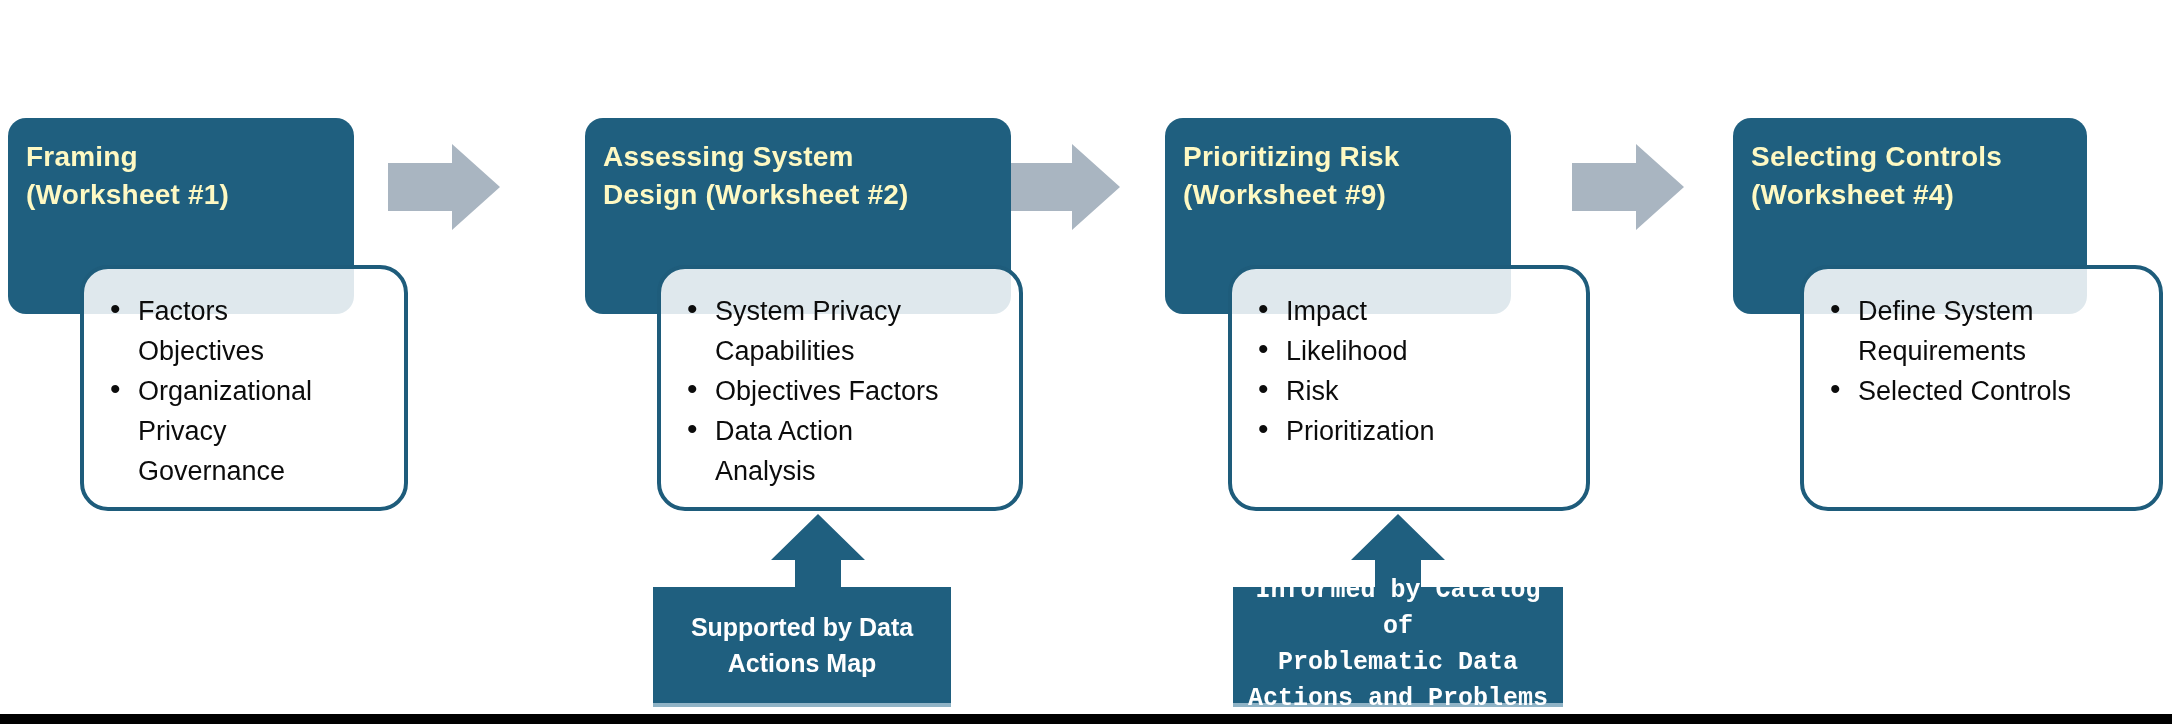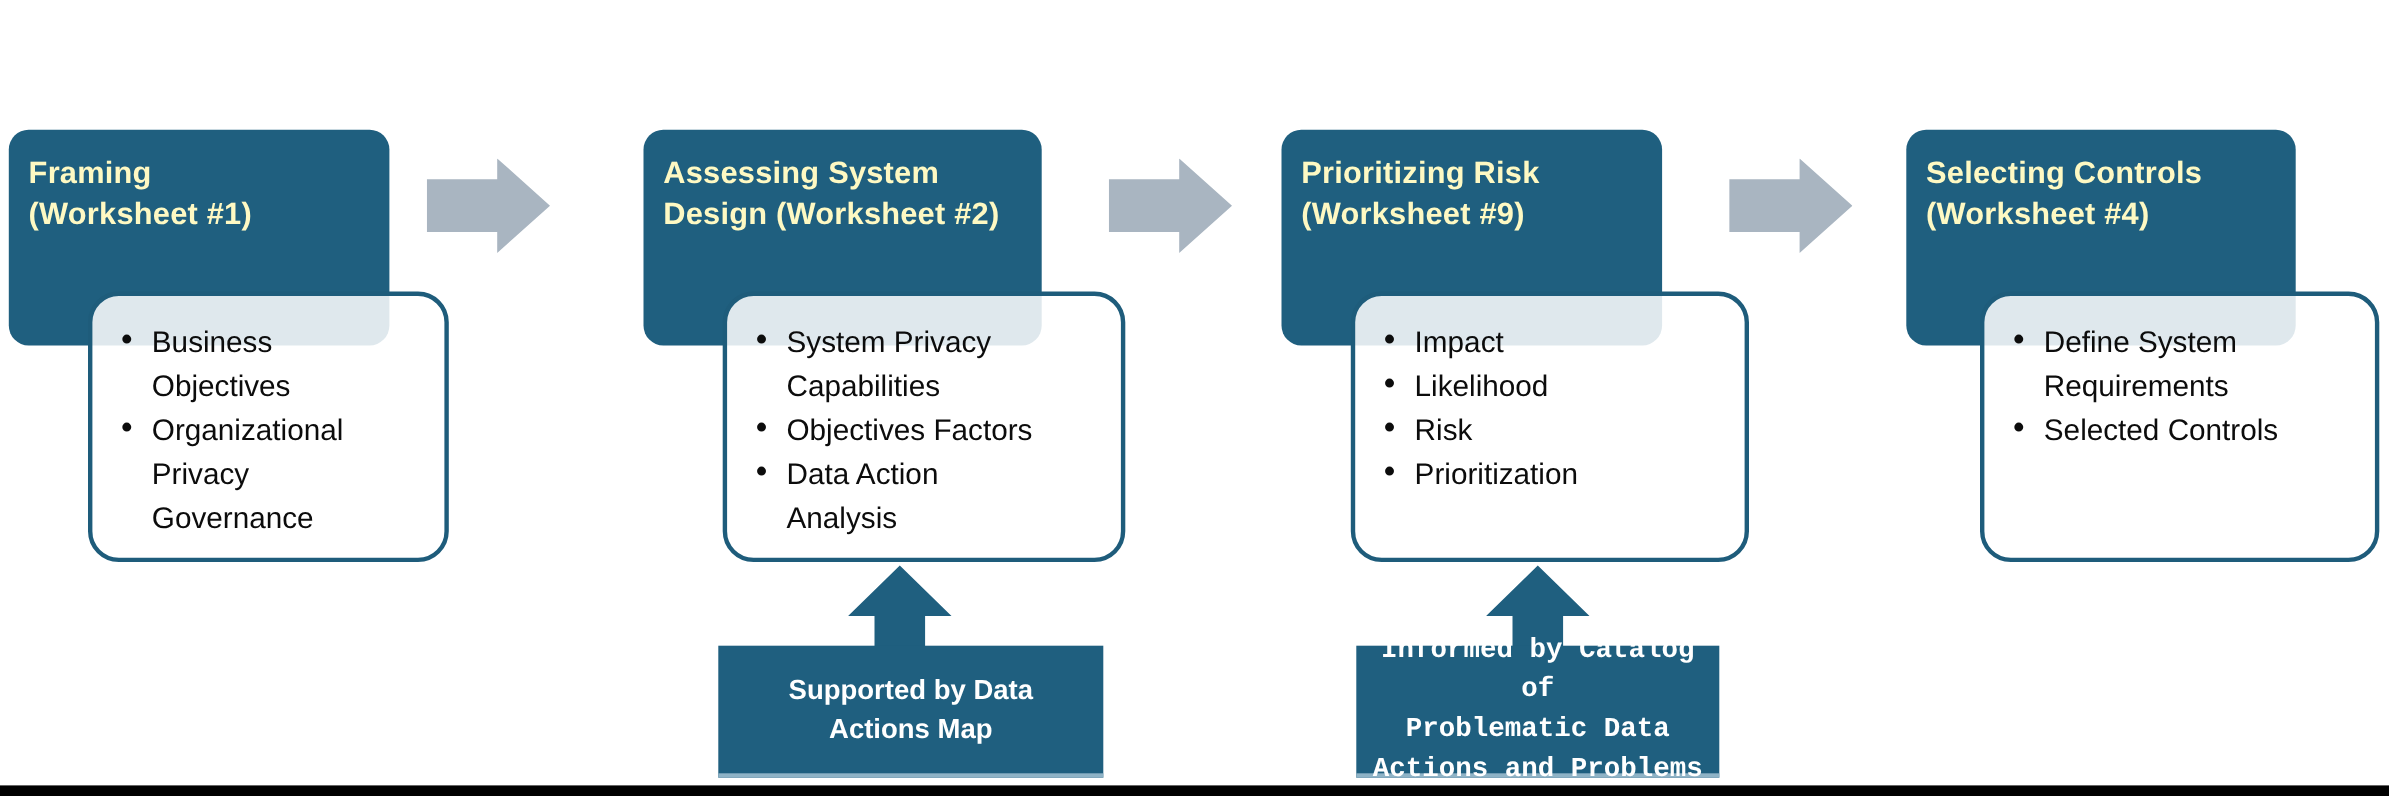--- a/index.html
+++ b/index.html
@@ -71,7 +71,7 @@
     <polygon points="0,19 64,19 64,0 112,43 64,86 64,67 0,67" fill="currentColor"></polygon>
   </svg>
 
-  <div class="teal-box" style="left:585px; width:362px;">
+  <div class="teal-box" style="left:585px; width:426px;">
     <h2>Assessing System
 Design (Worksheet #2)</h2>
   </div>

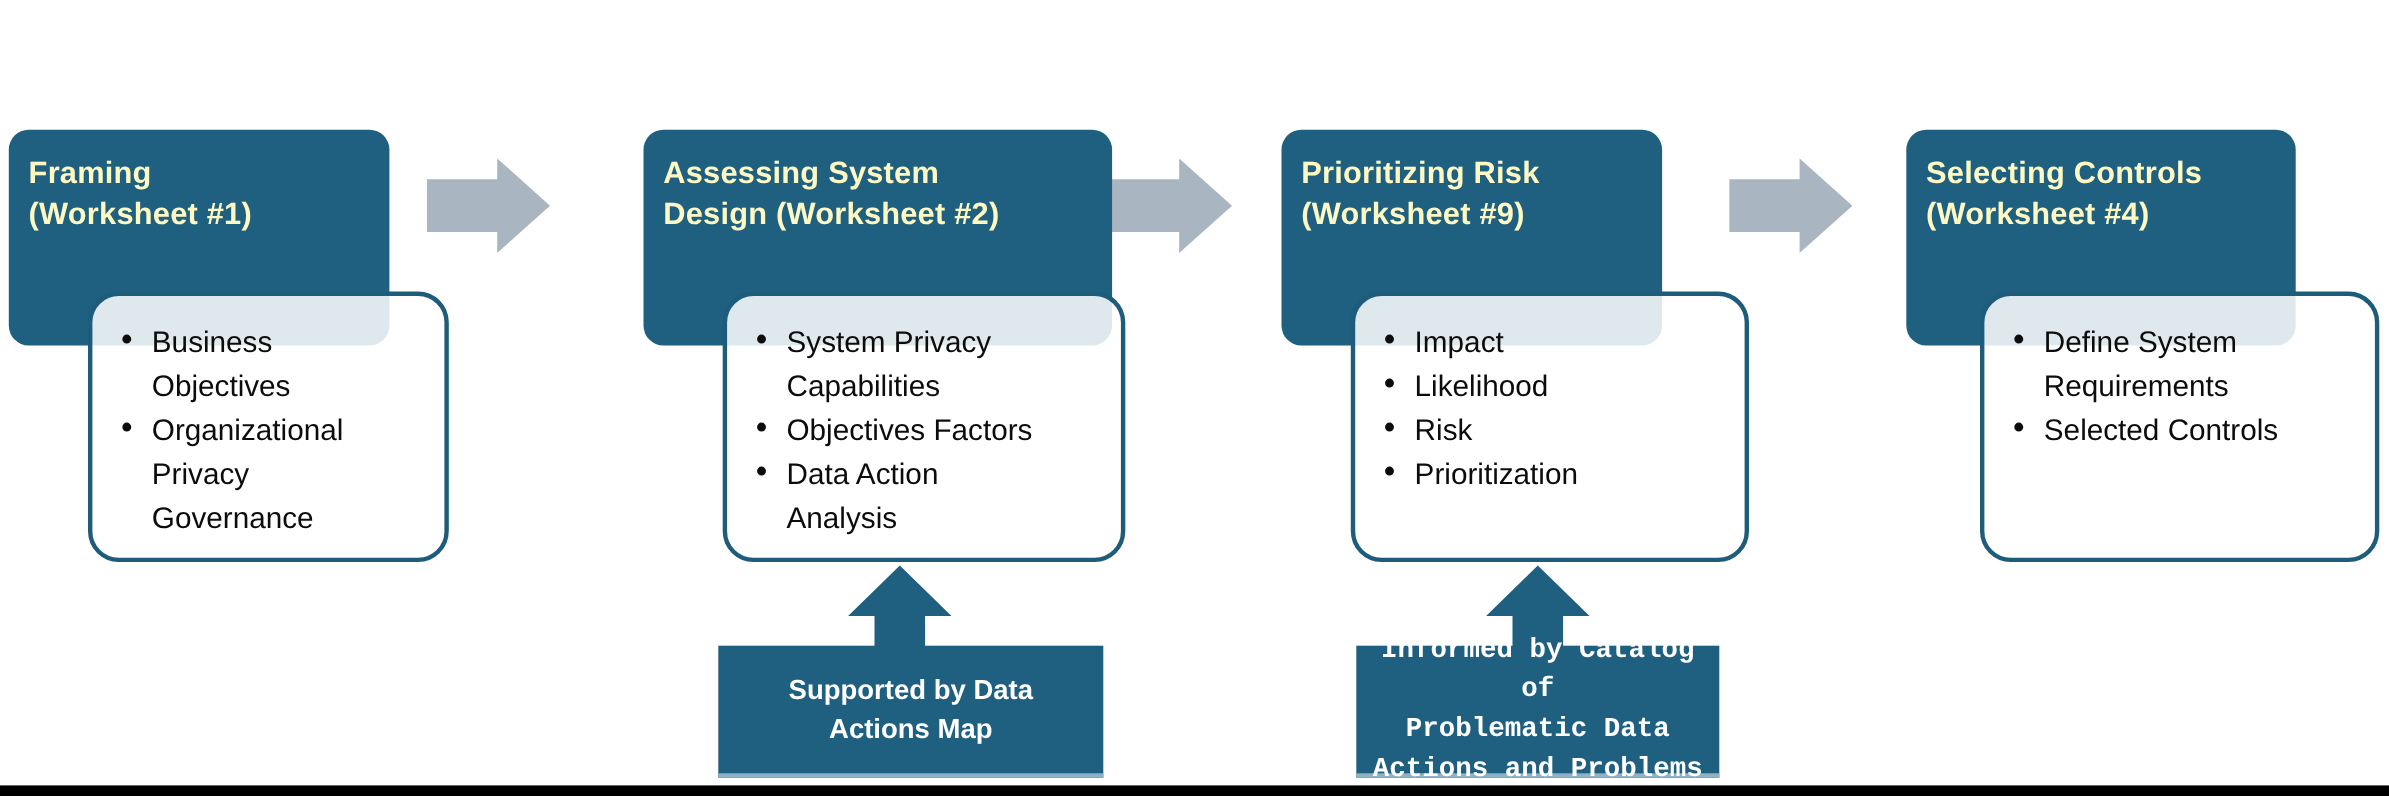--- a/index.html
+++ b/index.html
@@ -59,7 +59,7 @@
   </div>
   <div class="white-box" style="left:80px; width:328px;">
     <ul>
-      <li>Business
+      <li>Factors
 Objectives</li>
       <li>Organizational
 Privacy

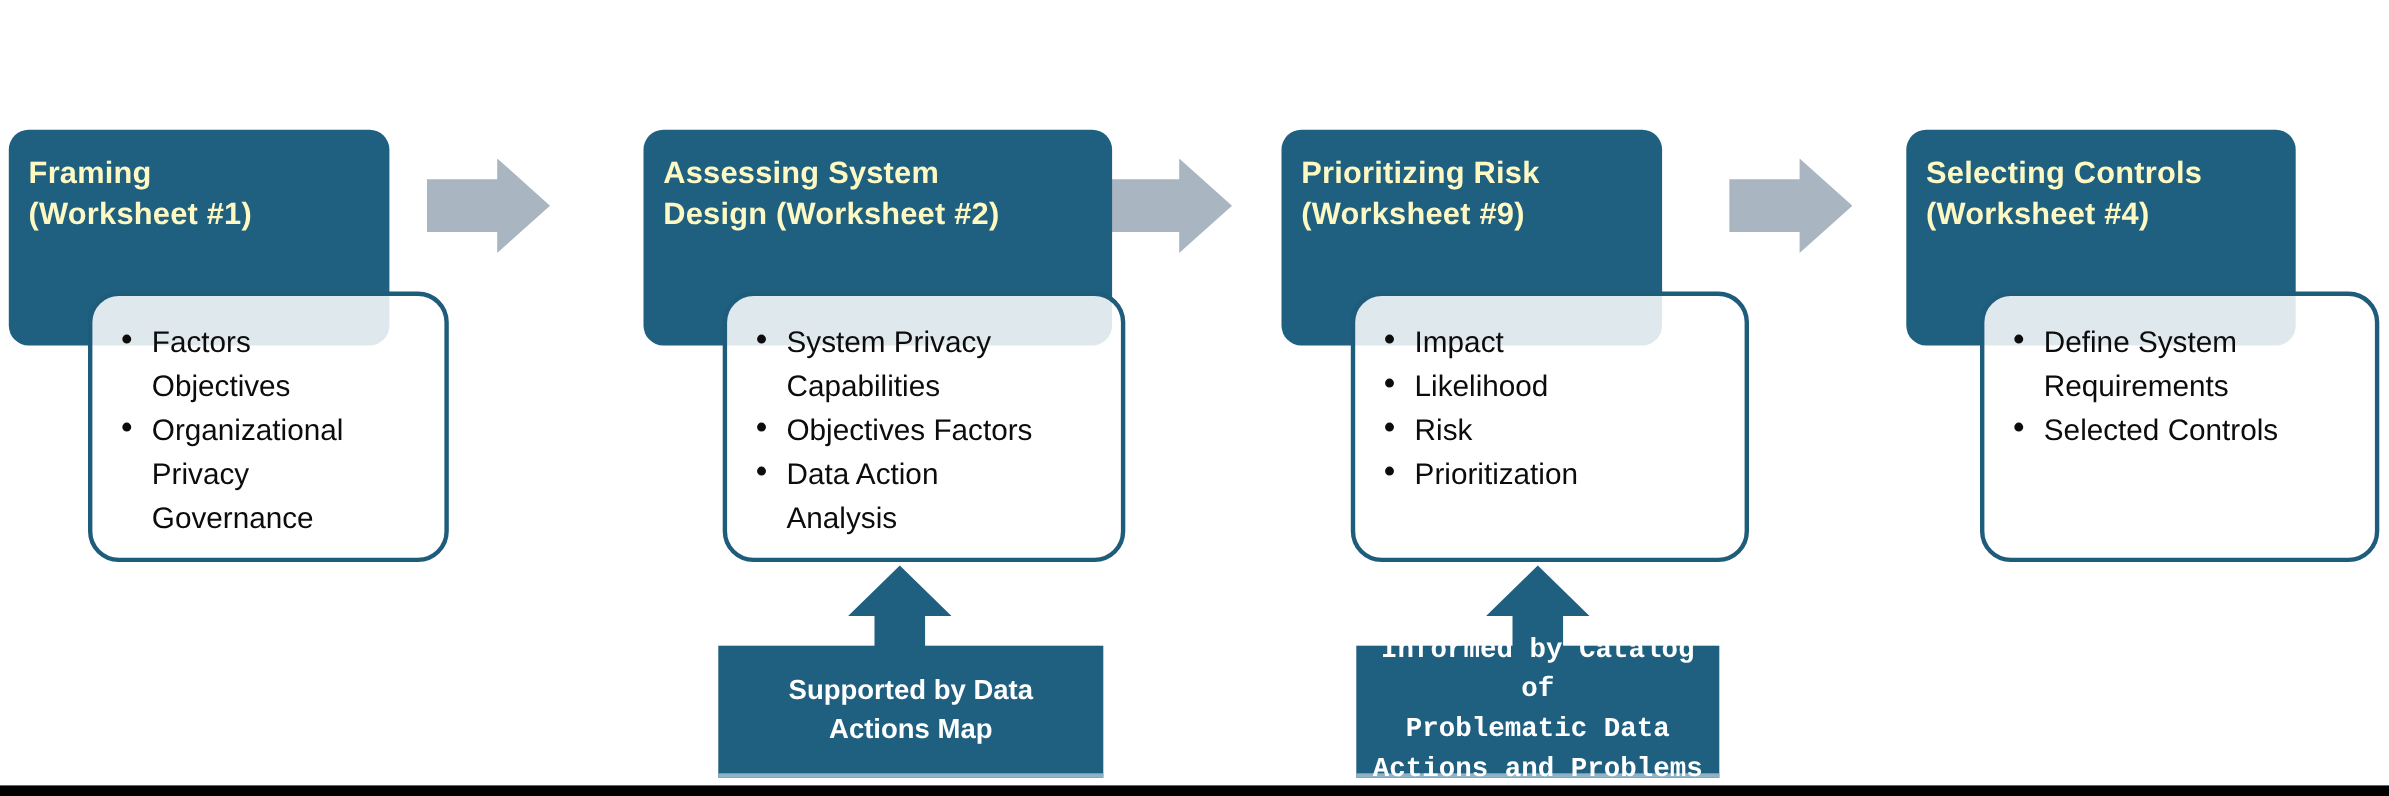--- a/index.html
+++ b/index.html
@@ -121,7 +121,7 @@
   <svg class="up-arrow" style="left:768px;" width="100" height="78">
     <polygon points="50,2 97,48 73,48 73,78 27,78 27,48 3,48" fill="currentColor"></polygon>
   </svg>
-  <div class="callout" style="left:653px; width:350px;">
+  <div class="callout" style="left:653px; width:298px;">
     <p>Supported by Data
 Actions Map</p>
   </div>

